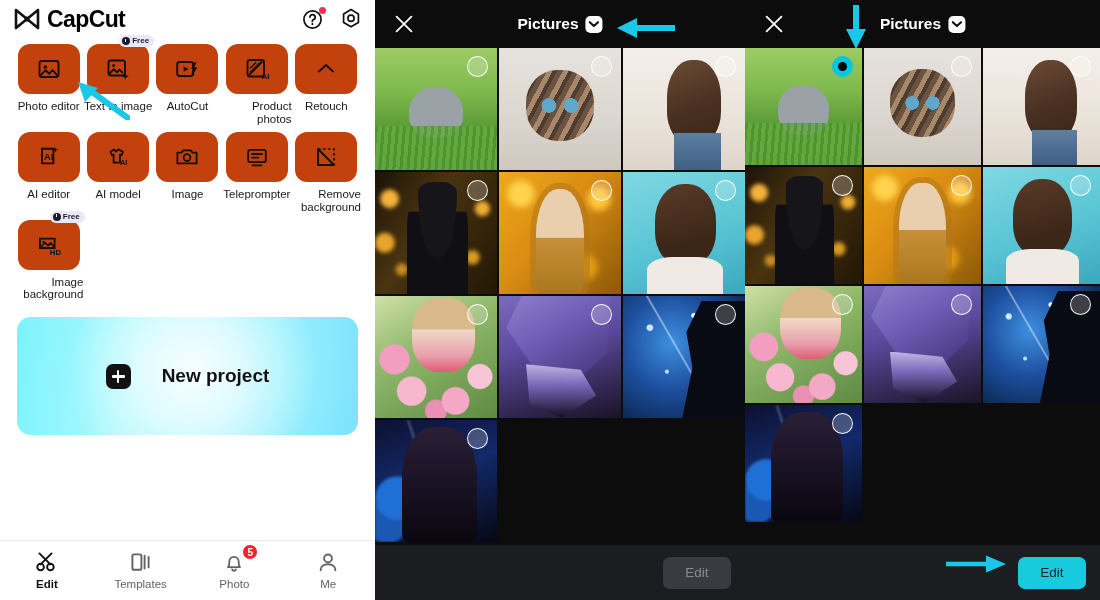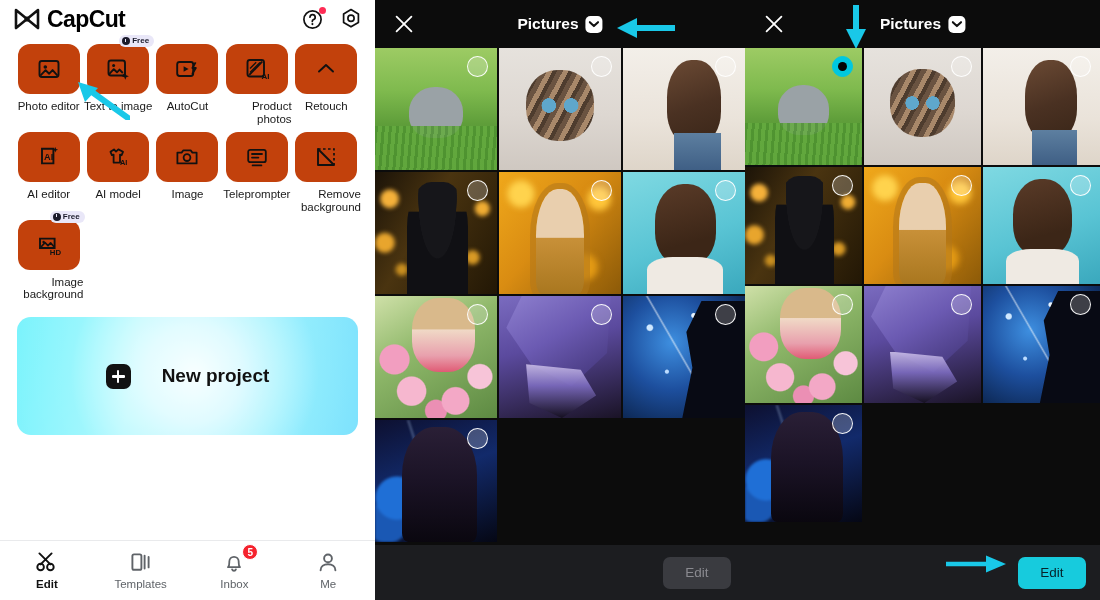--- a/index.html
+++ b/index.html
@@ -552,7 +552,7 @@
           </svg>
           <span class="nav-badge">5</span>
         </span>
-        <span class="nav-label">Inbox</span>
+        <span class="nav-label">Photo</span>
       </div>
       <div class="nav-item">
         <span class="nav-ico">

